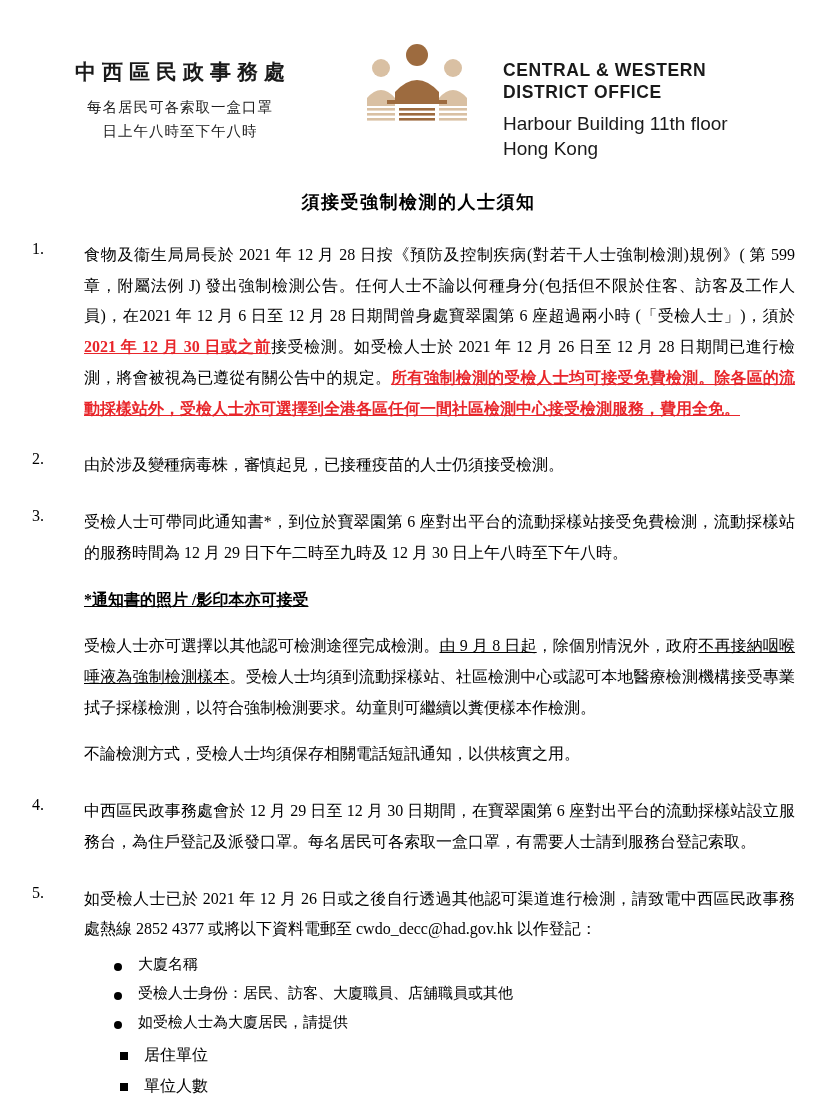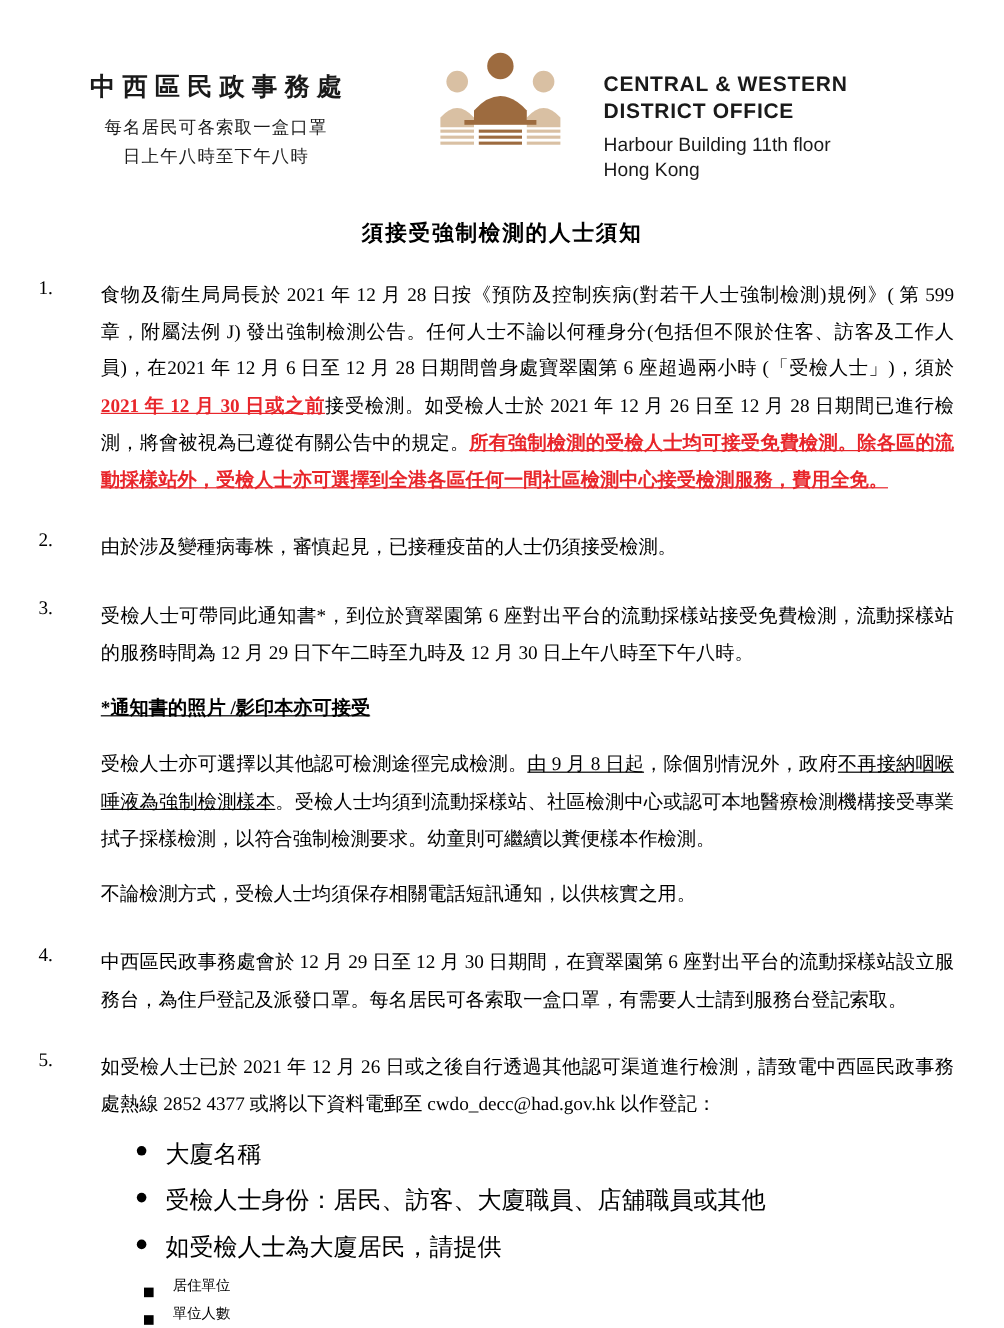--- a/index.html
+++ b/index.html
@@ -72,7 +72,7 @@
     color: #1a1a1a;
   }
   .addr-en {
-    font-size: 16px;
+    font-size: 19px;
     line-height: 1.35;
     margin-top: 7px;
     color: #1a1a1a;

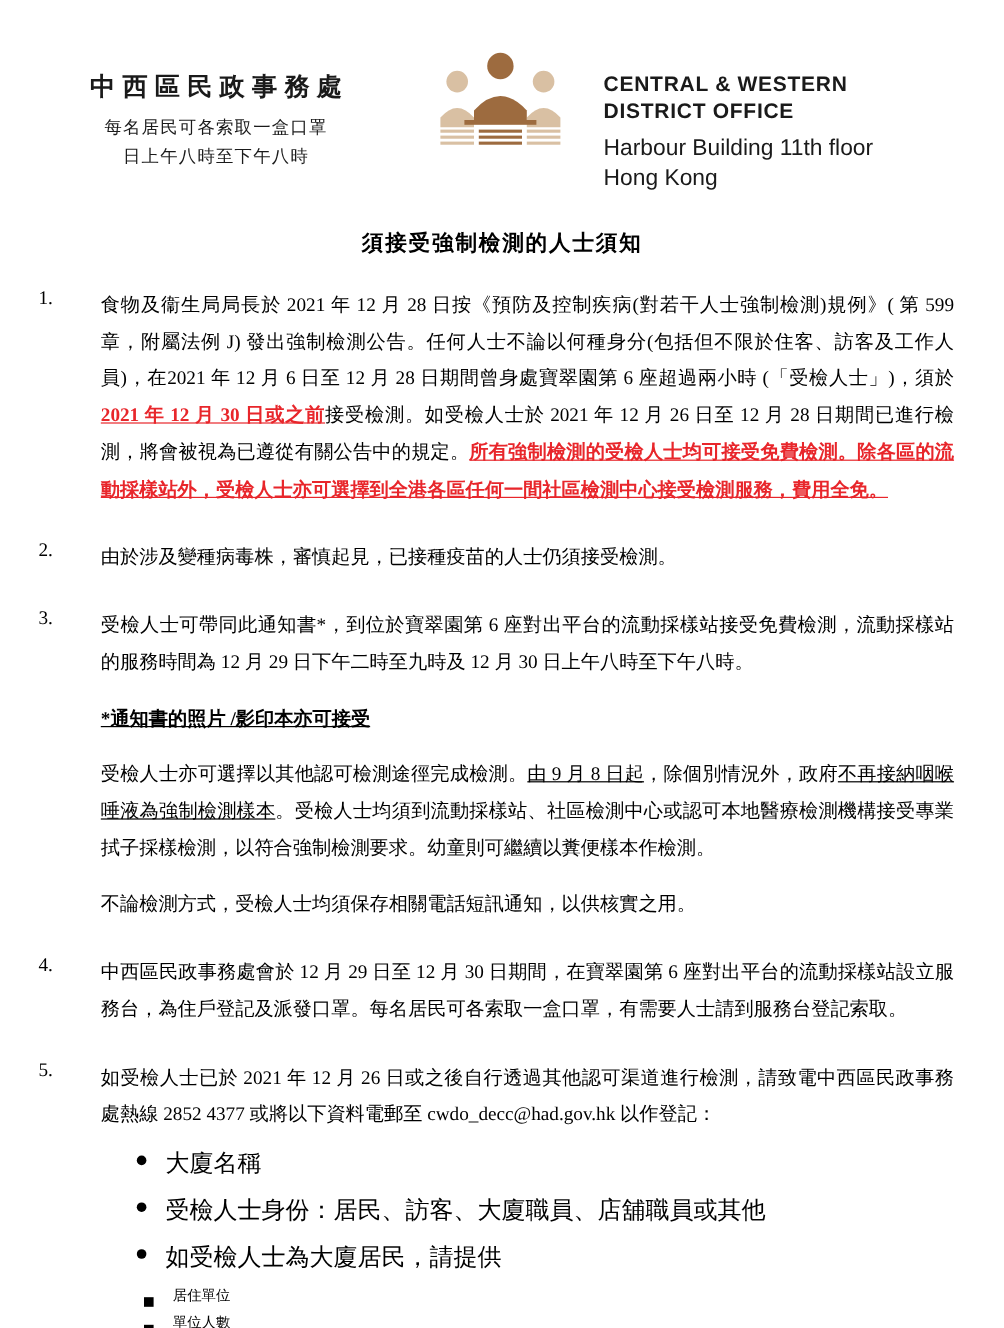--- a/index.html
+++ b/index.html
@@ -152,9 +152,10 @@
   }
   ul.bul > li {
     position: relative;
-    font-size: 20px;
+    font-size: 15px;
     line-height: 1.95;
     padding-left: 26px;
+    font-family: Liberation Mono, monospace;
   }
   ul.bul > li::before {
     content: "";

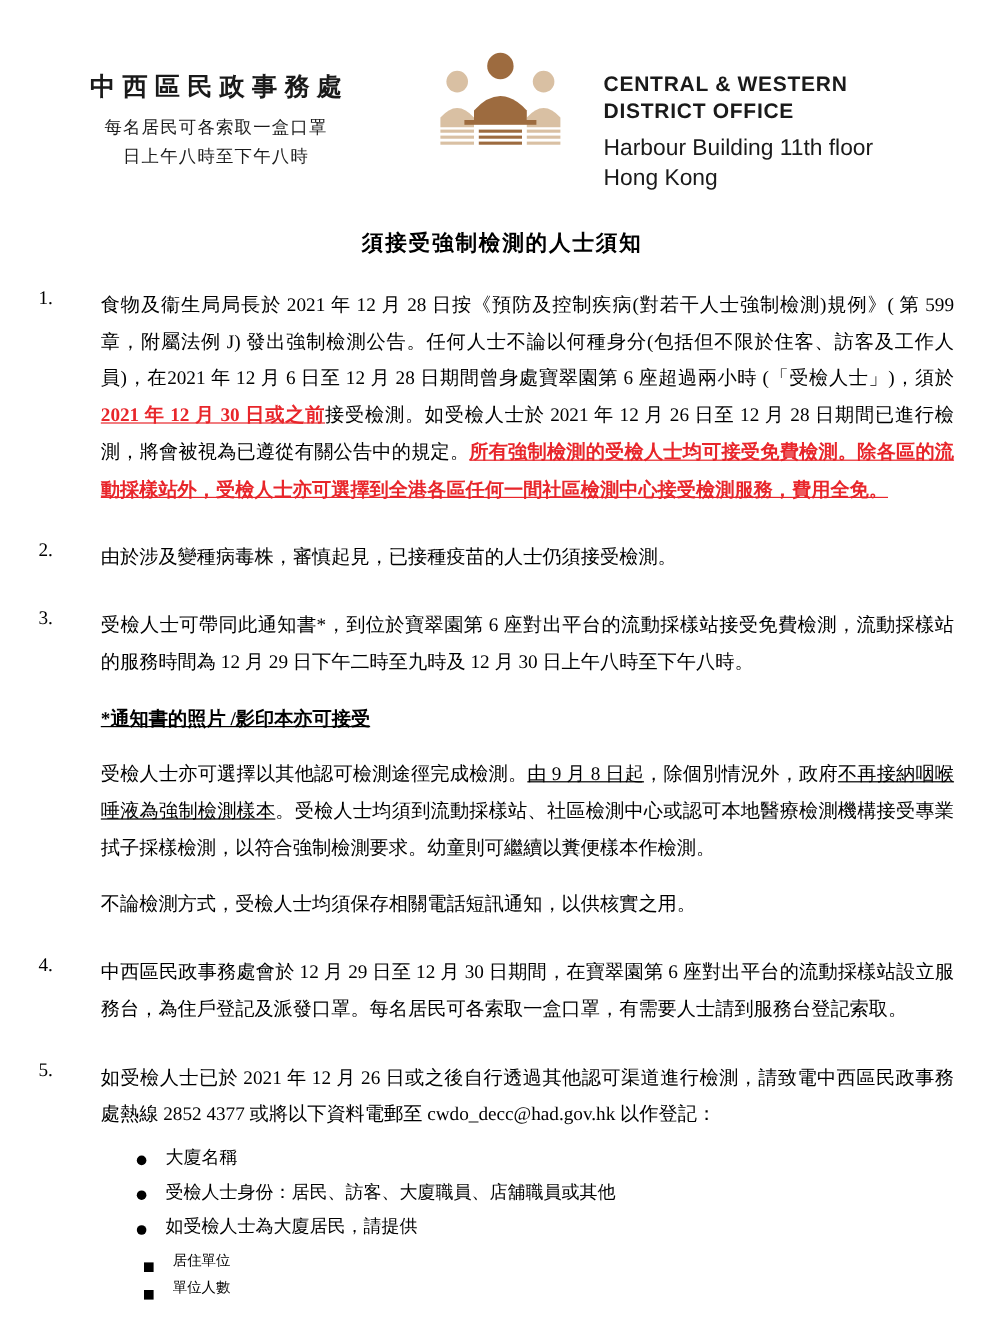--- a/index.html
+++ b/index.html
@@ -174,7 +174,7 @@
   }
   ul.sq > li {
     position: relative;
-    font-size: 12px;
+    font-size: 16px;
     line-height: 1.95;
     padding-left: 26px;
   }

